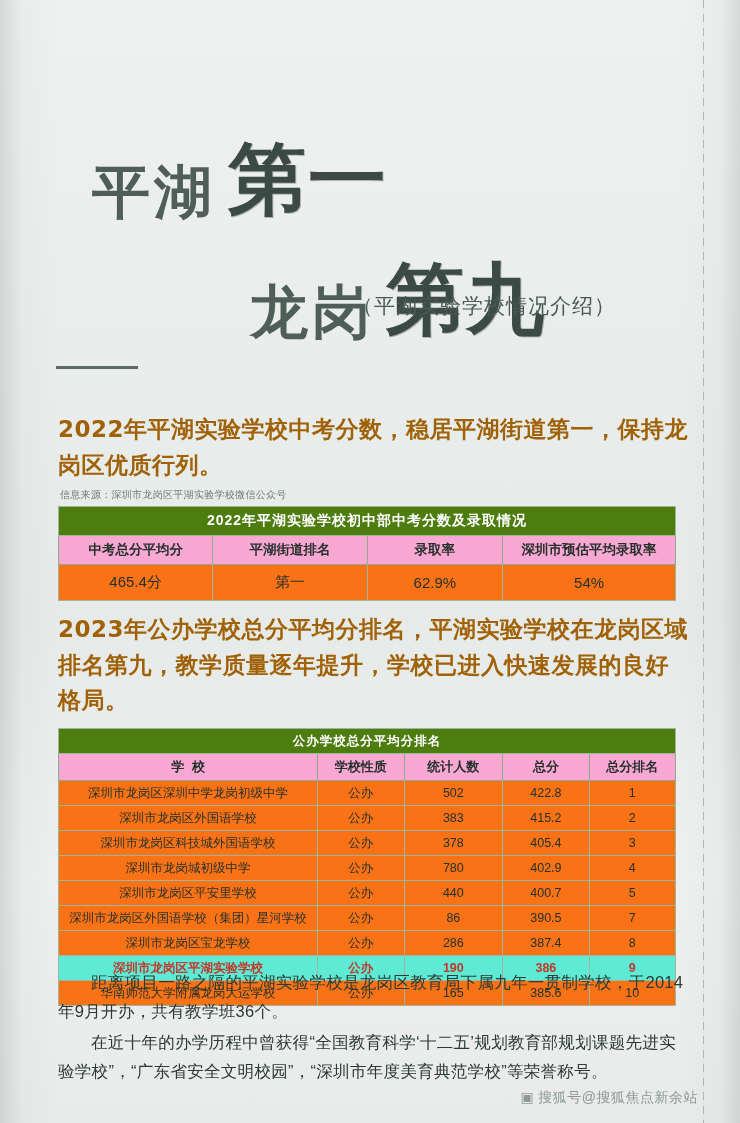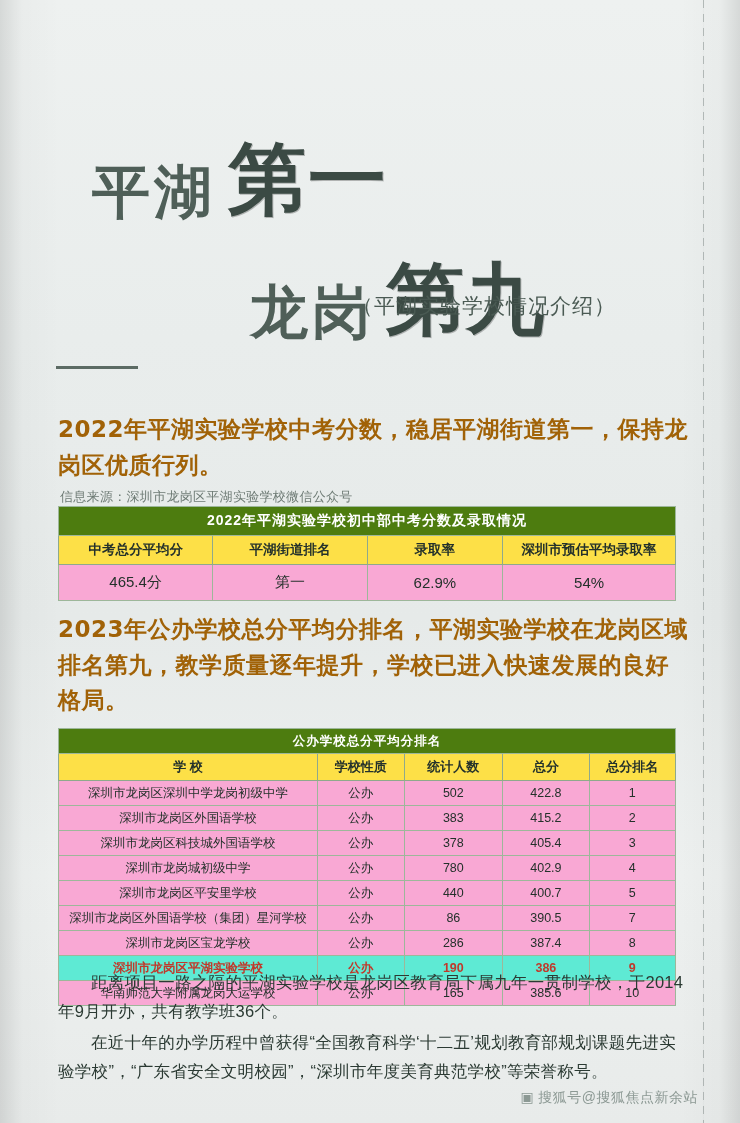--- a/index.html
+++ b/index.html
@@ -67,7 +67,7 @@
 
   .source{
     position:absolute;left:60px;top:488px;
-    font-size:13px;color:#6d7a74;letter-spacing:.3px;
+    font-size:10px;color:#6d7a74;letter-spacing:.3px;
   }
 
   

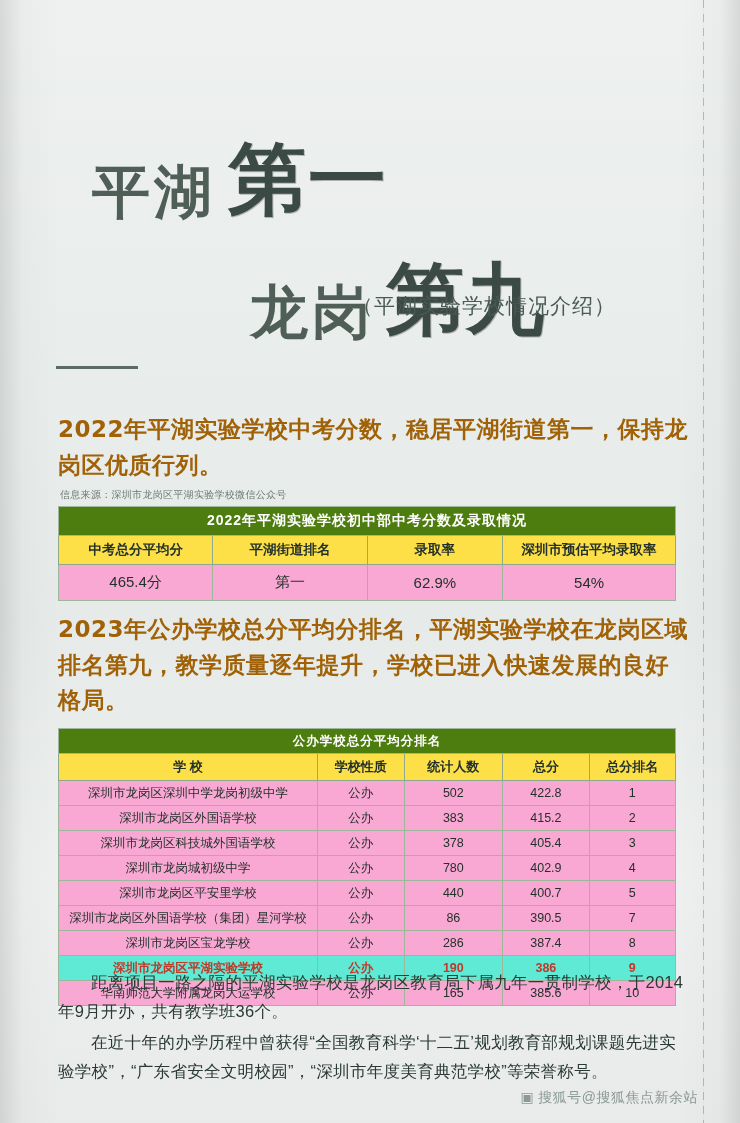--- a/index.html
+++ b/index.html
@@ -84,8 +84,8 @@
     padding:5px 0;font-size:14px;letter-spacing:1px;margin-left:44px;
   }
   .tbl th{
-    background:#fde047;font-weight:700;text-align:center;
-    border:1px solid #8fa98c;padding:5px 0;font-size:13.5px;
+    background:#f9a8d4;font-weight:700;text-align:center;
+    border:1px solid #8fa98c;padding:5px 0;font-size:13.5px;font-family:Liberation Mono, monospace;
   }
   .tbl td{
     border:1px solid #9db79a;text-align:center;padding:5px 0;

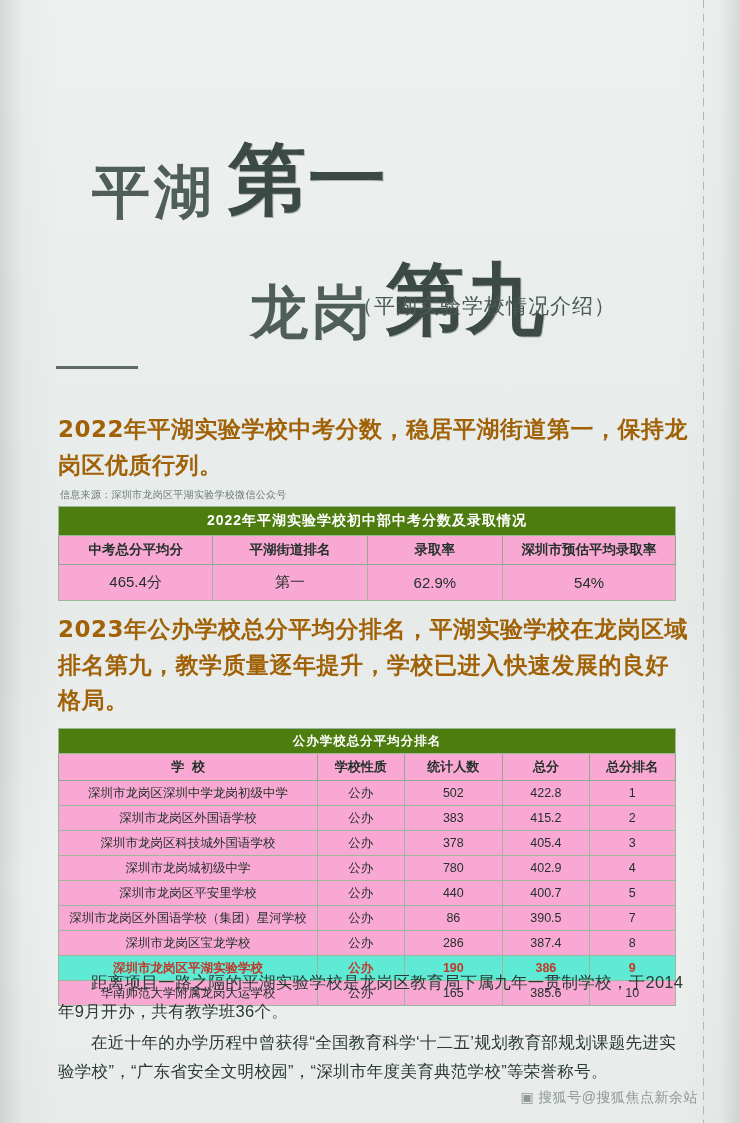--- a/index.html
+++ b/index.html
@@ -89,7 +89,7 @@
   }
   .tbl td{
     border:1px solid #9db79a;text-align:center;padding:5px 0;
-    background:#f9a8d4;
+    background:#f97316;
   }
   #tbl1{left:58px;top:506px;}
   #tbl1 td.val{padding:8px 0;font-size:15px;}

